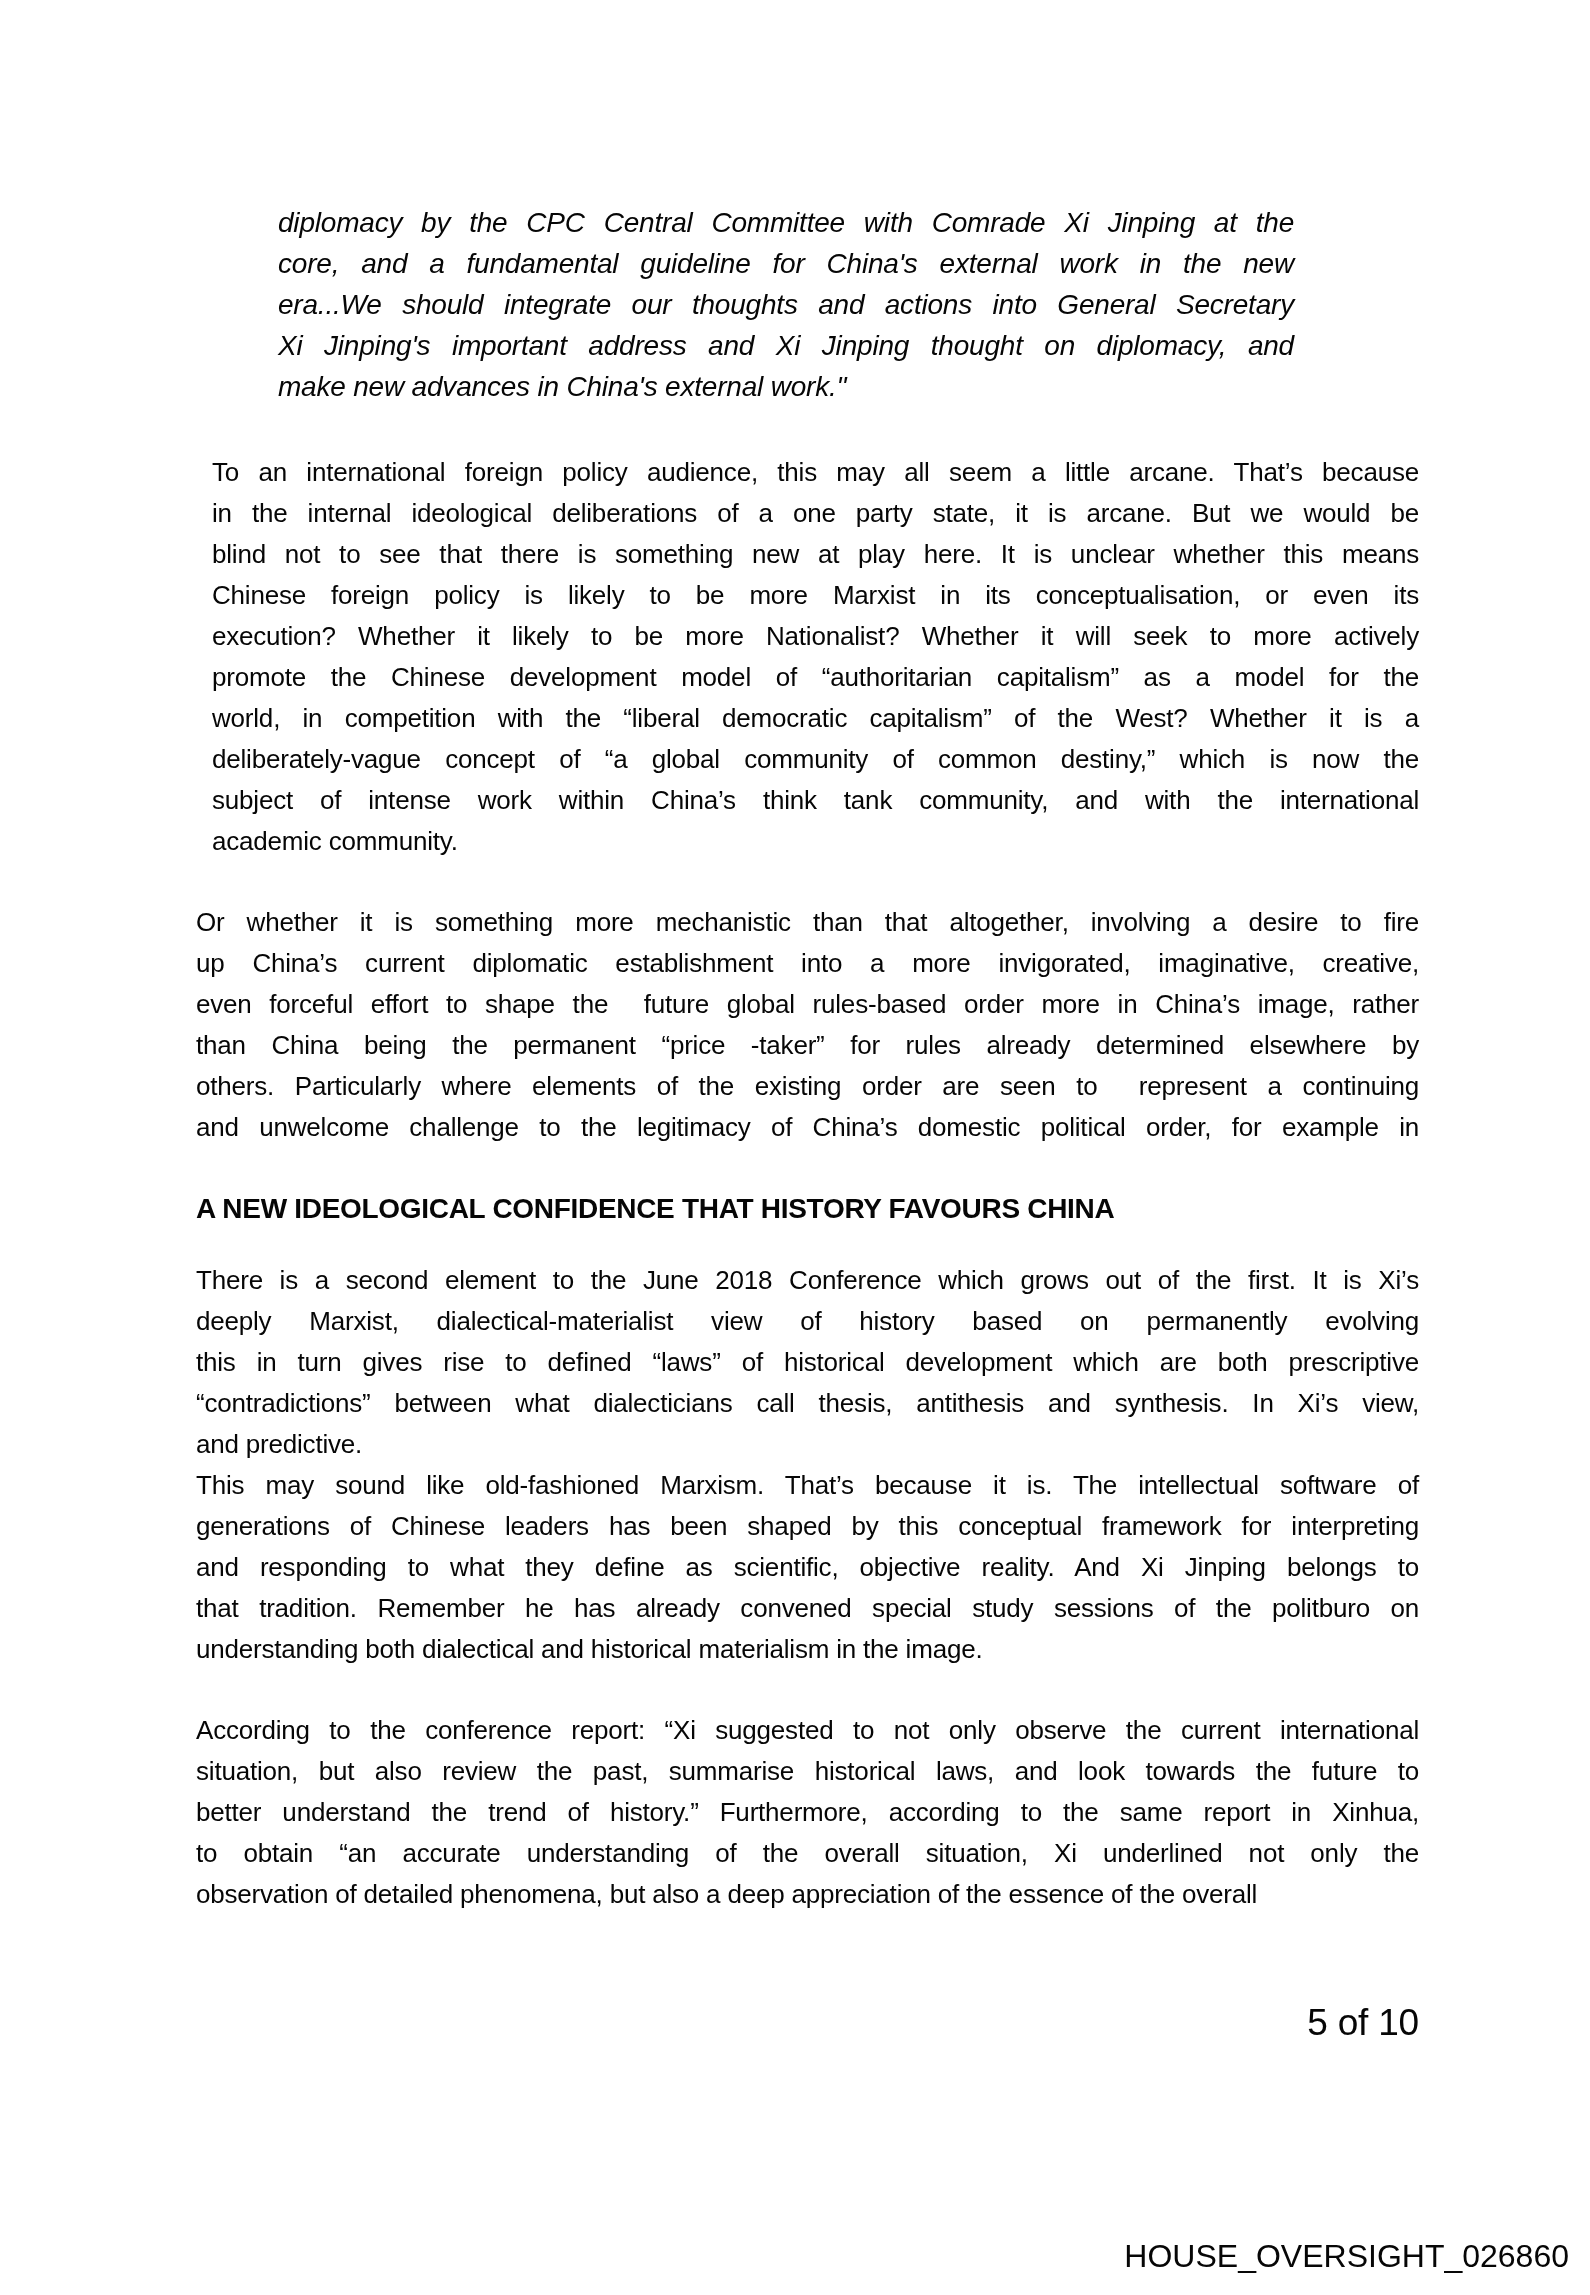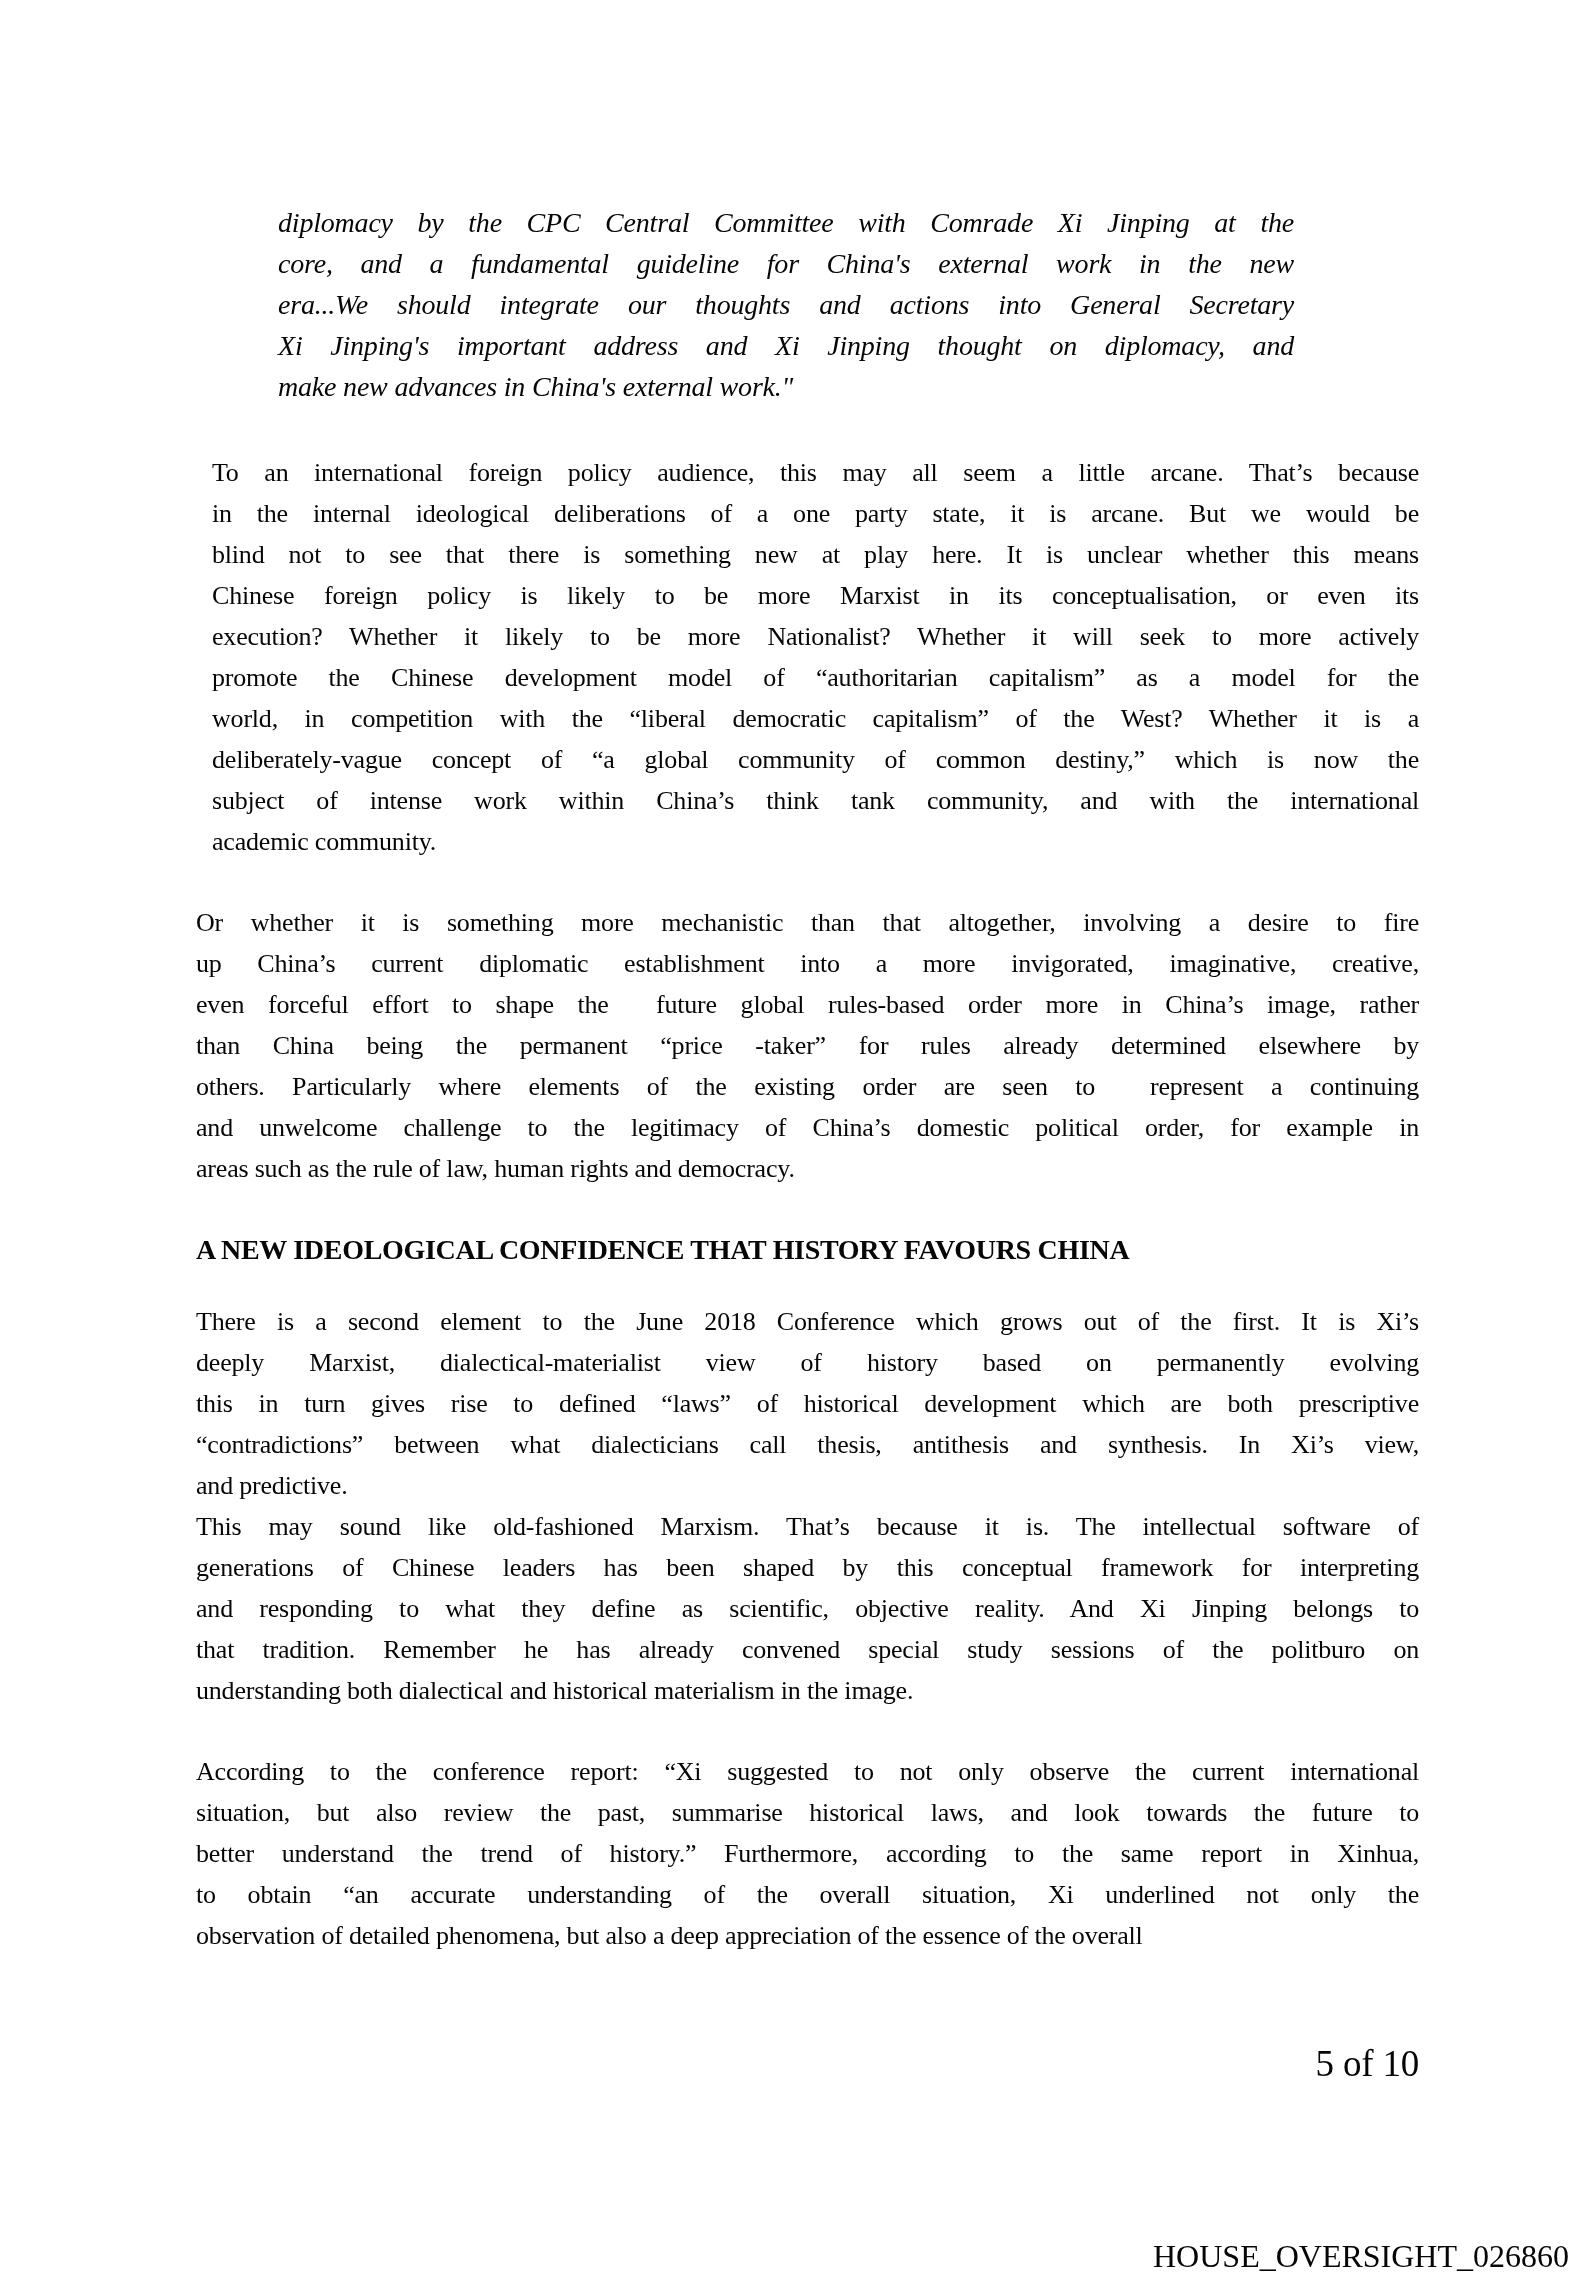--- a/index.html
+++ b/index.html
@@ -14,7 +14,7 @@
     margin: 0 auto;
     background: #ffffff;
     overflow: hidden;
-    font-family: Liberation Serif, serif;
+    font-family: Liberation Sans, sans-serif;
     color: #060606;
     letter-spacing: -0.2px;
   }

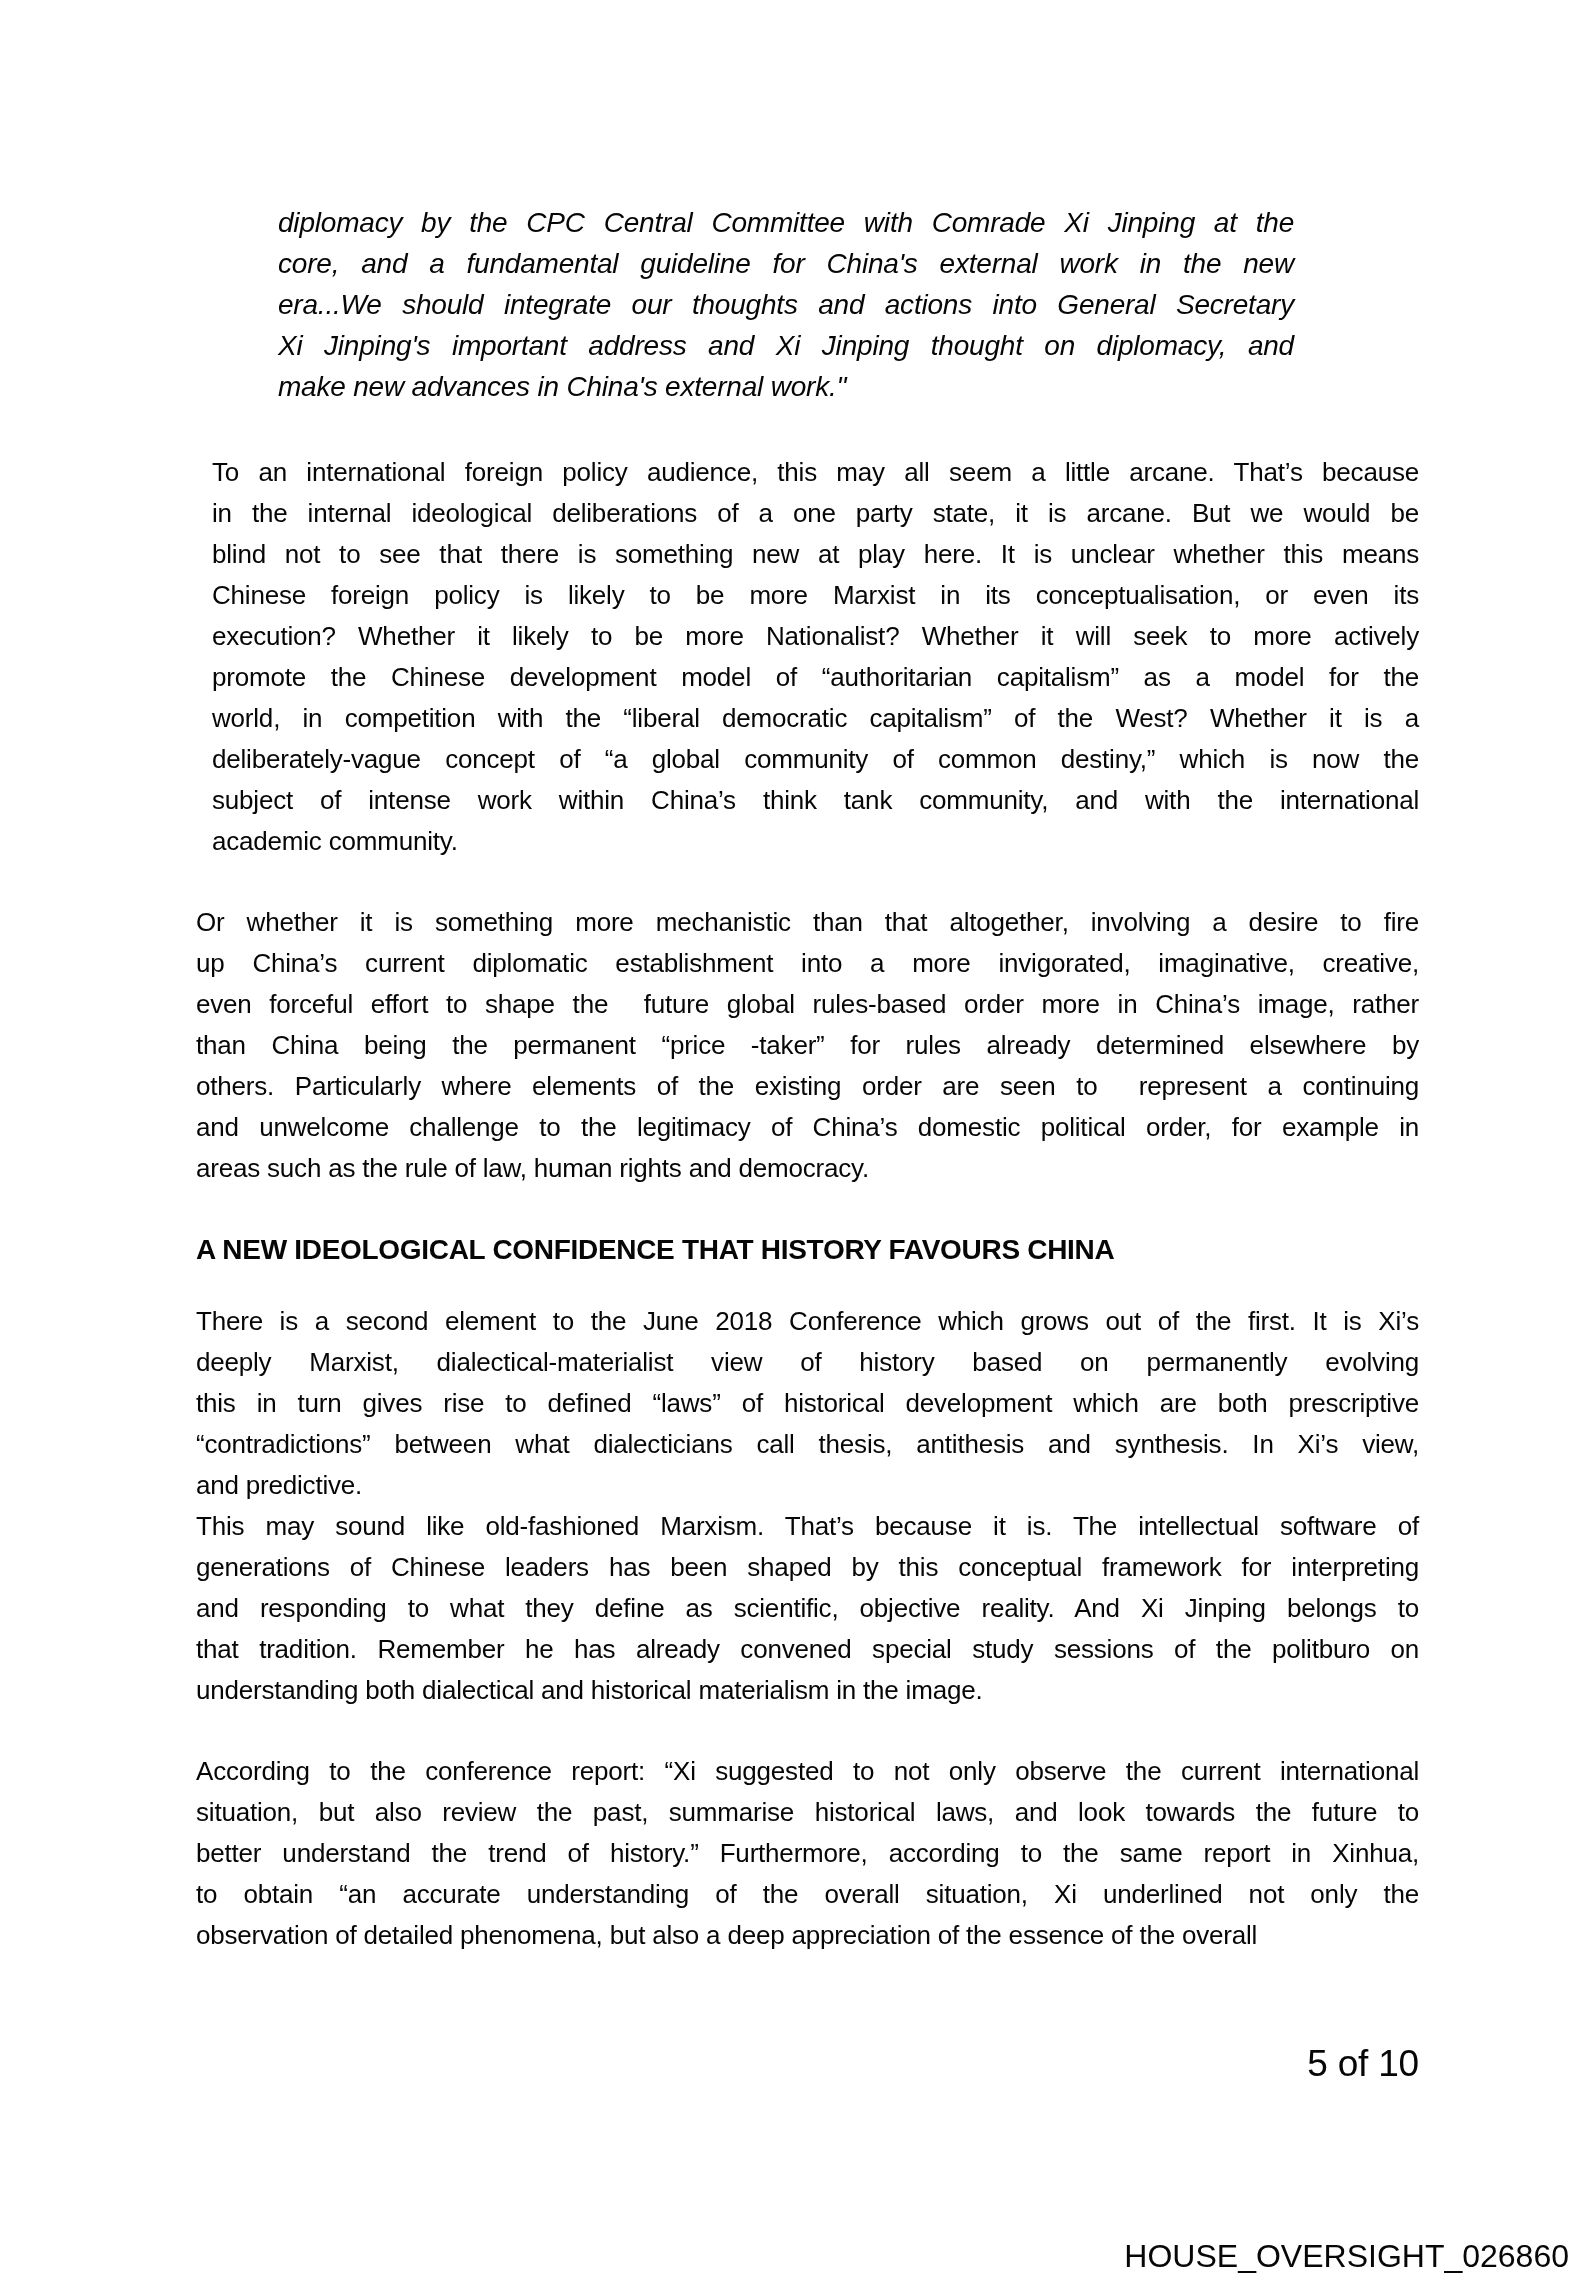--- a/index.html
+++ b/index.html
@@ -104,7 +104,6 @@
         <div class="line">than China being the permanent “price -taker” for rules already determined elsewhere by</div>
         <div class="line">others. Particularly where elements of the existing order are seen to  represent a continuing</div>
         <div class="line">and unwelcome challenge to the legitimacy of China’s domestic political order, for example in</div>
-        <div class="line last">areas such as the rule of law, human rights and democracy.</div>
       </div>
 
     <div class="section-heading">A NEW IDEOLOGICAL CONFIDENCE THAT HISTORY FAVOURS CHINA</div>

